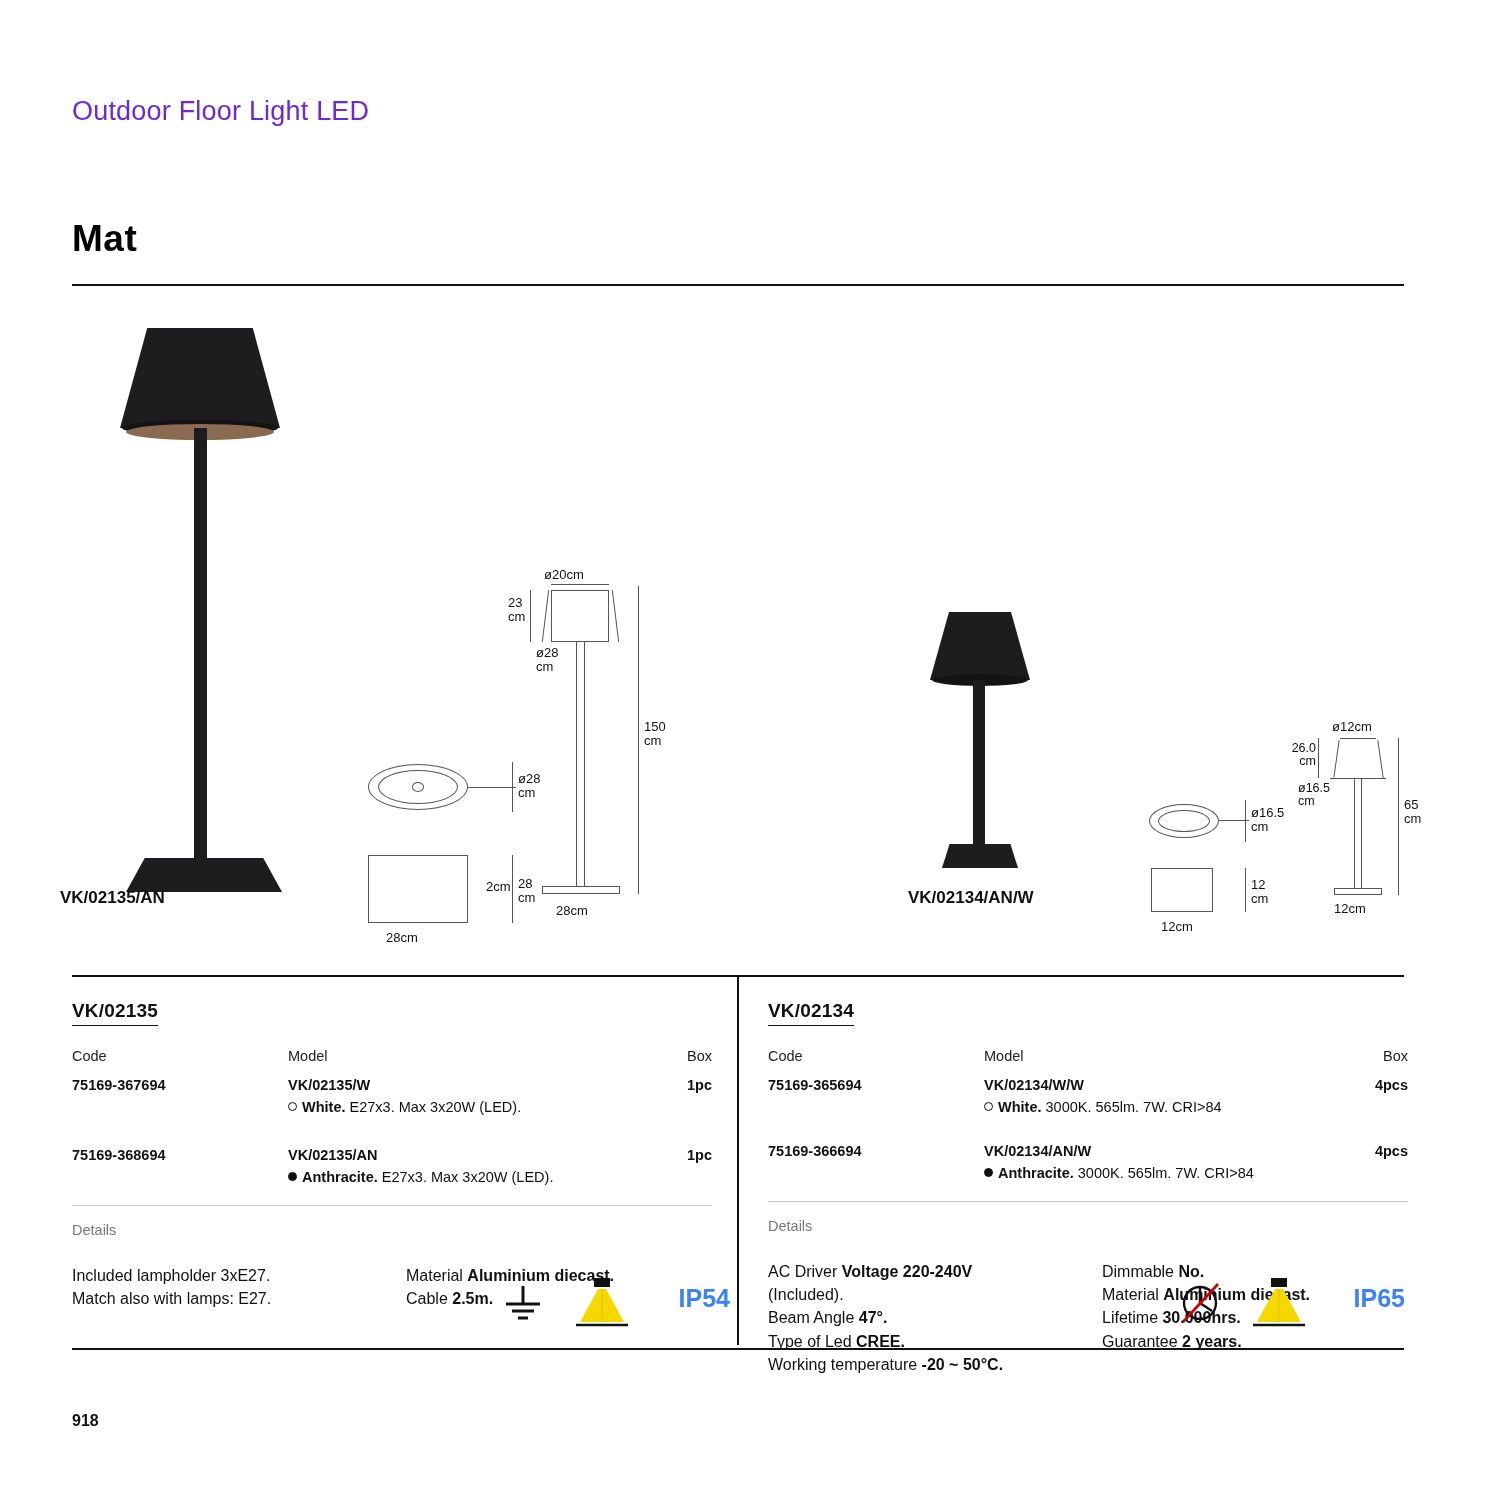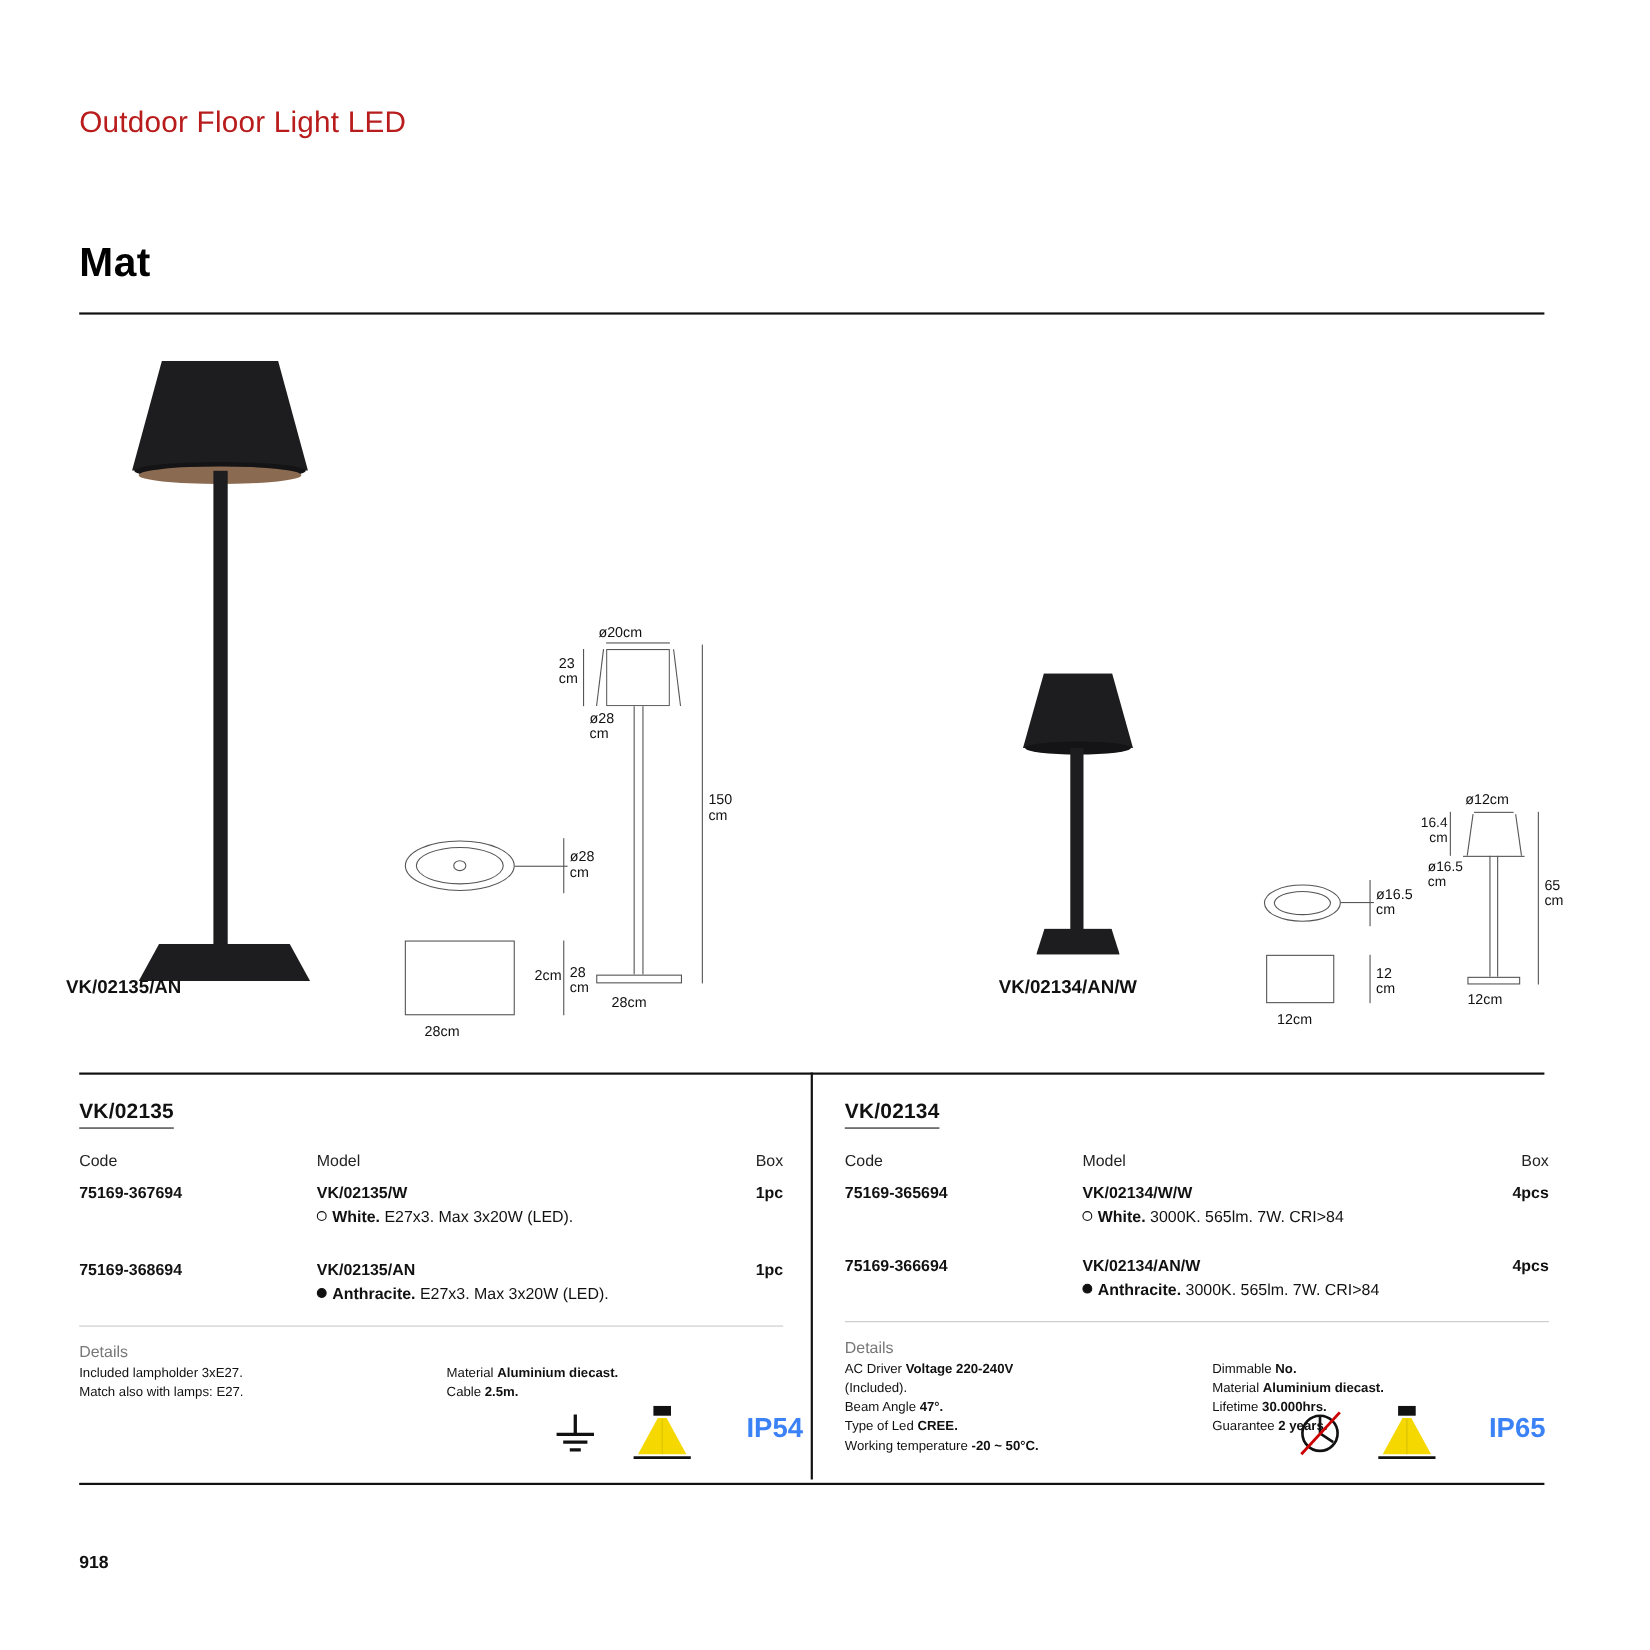--- a/index.html
+++ b/index.html
@@ -17,7 +17,7 @@
   
   .cat-title {
     position: absolute; left: 72px; top: 96px;
-    font-size: 27px; font-weight: 400; color: #b91c1c; letter-spacing: .2px;
+    font-size: 27px; font-weight: 400; color: #6d28d9; letter-spacing: .2px;
   }
   .fam-title {
     position: absolute; left: 72px; top: 218px;

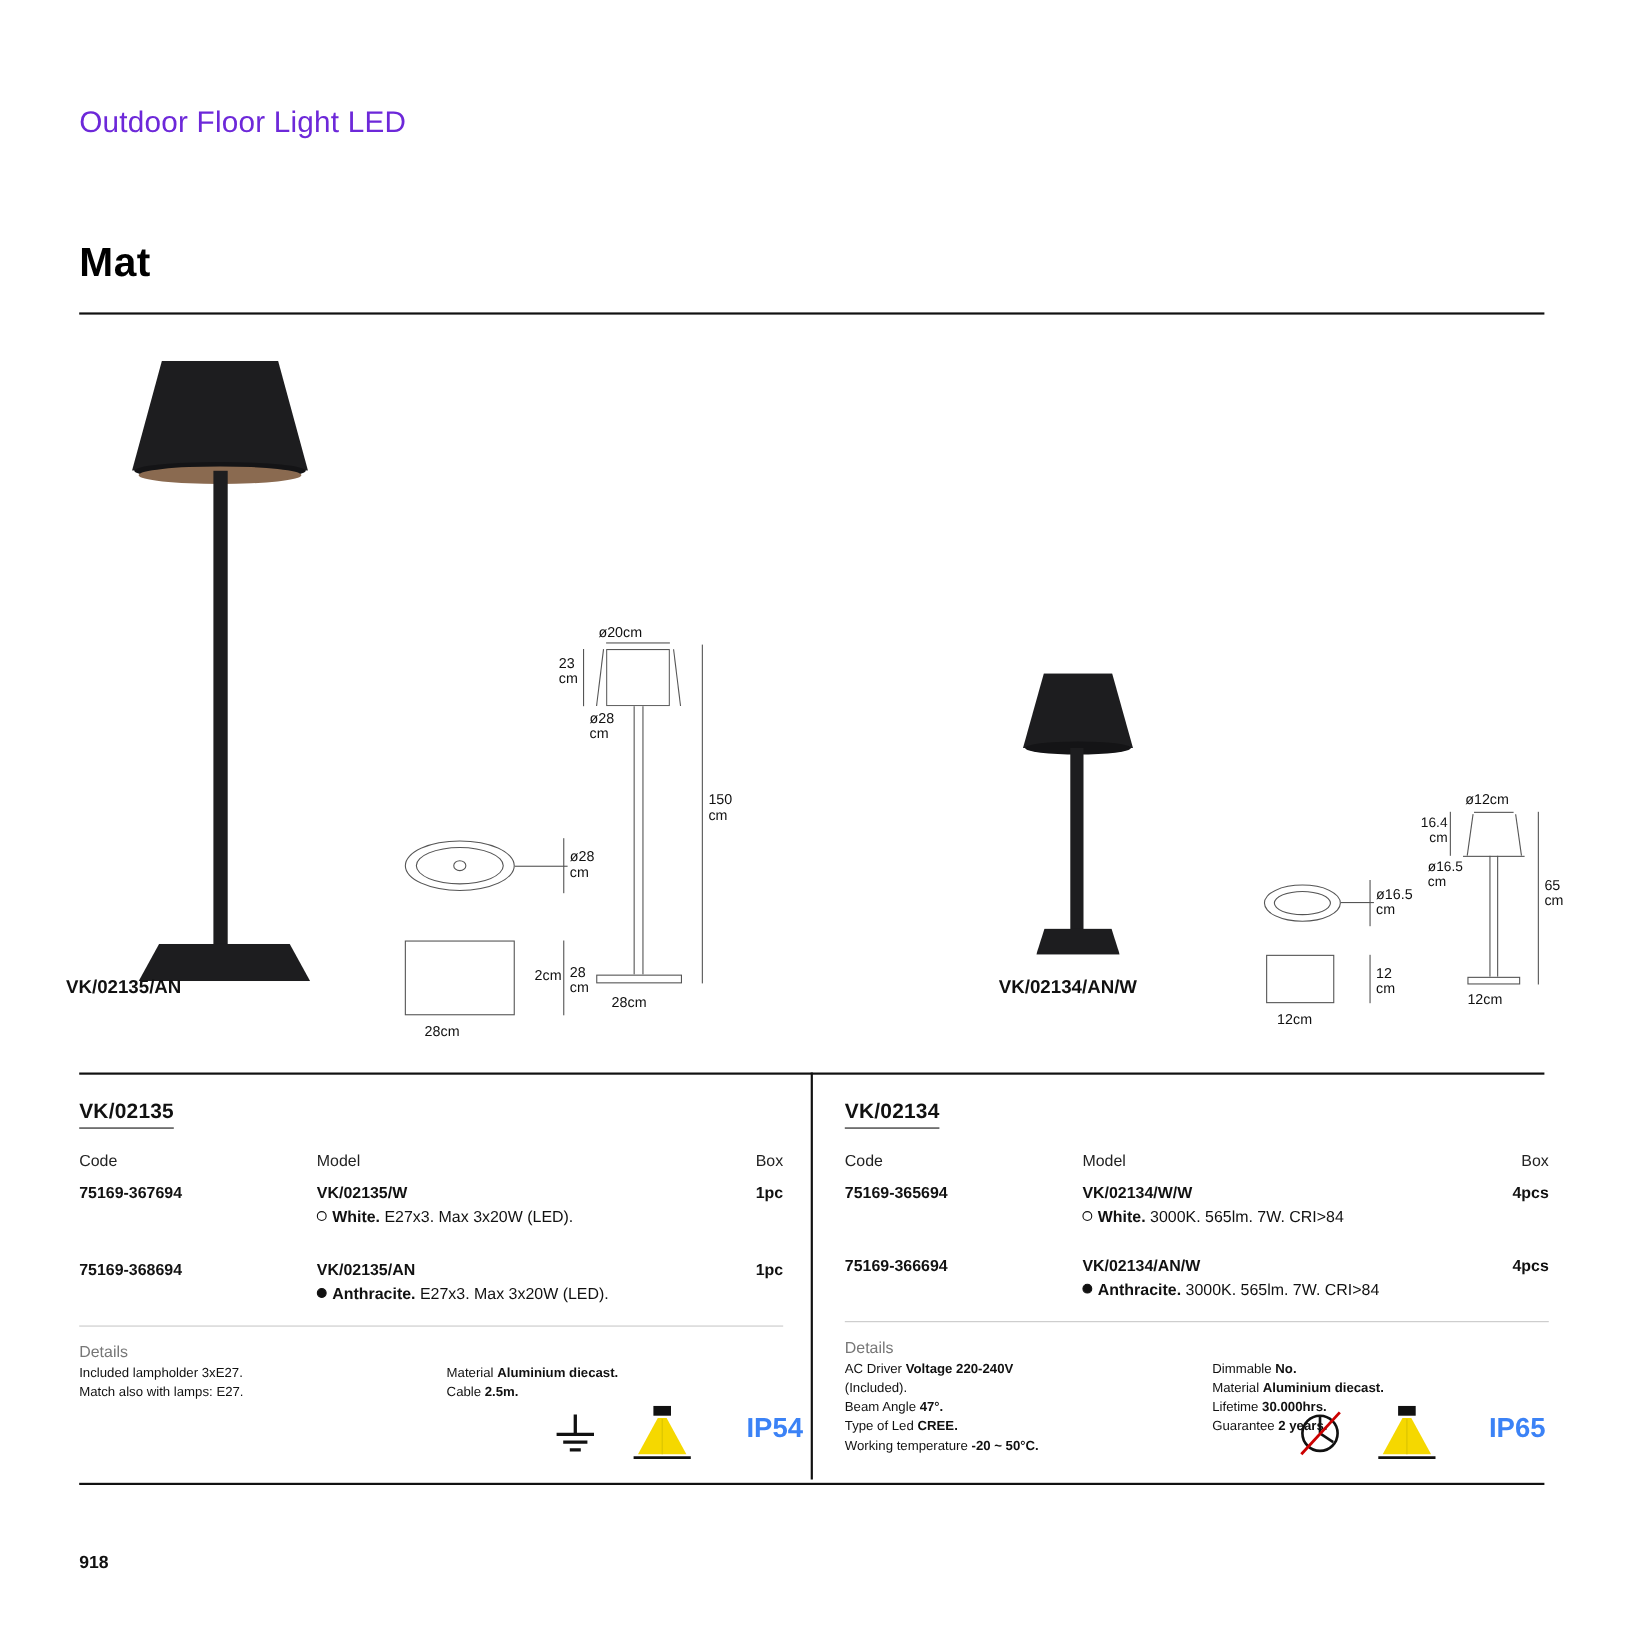--- a/index.html
+++ b/index.html
@@ -227,7 +227,7 @@
       <div class="tline" style="left:90px; top:30px; width:1.4px; height:38px; transform:rotate(-8deg);"></div>
       <div class="tline" style="left:40px; top:68px; width:56px; height:1.2px;"></div>
       <div class="tline" style="left:28px; top:28px; width:1px; height:40px;"></div>
-      <div class="dim-txt small" style="left:-18px; top:32px; white-space:pre; width:44px; text-align:right;">16.4
+      <div class="dim-txt small" style="left:-18px; top:32px; white-space:pre; width:44px; text-align:right;">26.0
 cm</div>
       <div class="dim-txt small" style="left:8px; top:72px; white-space:pre;">ø16.5
 cm</div>

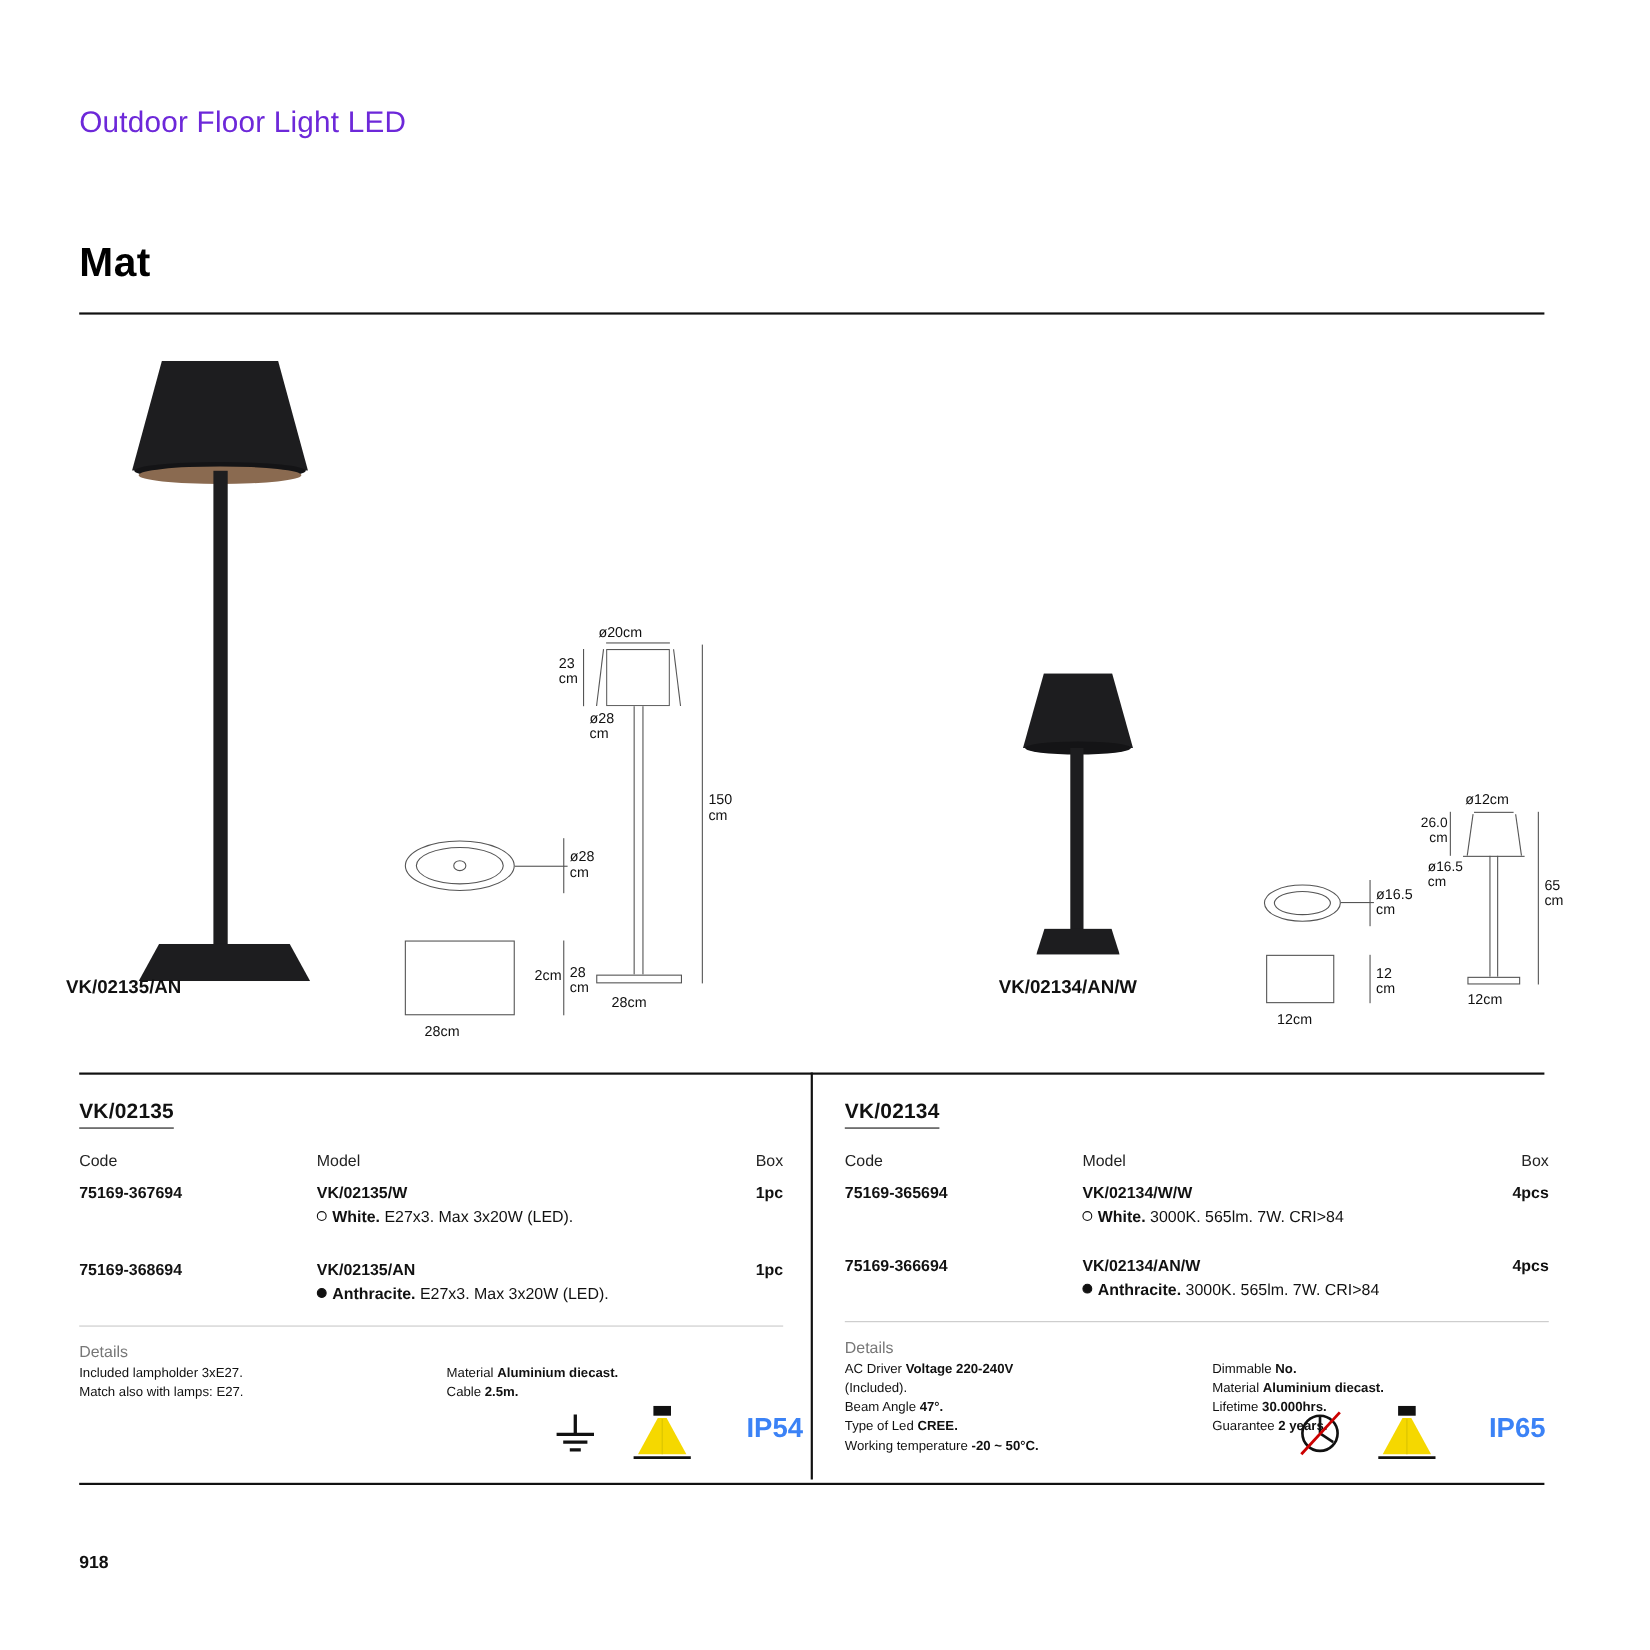--- a/index.html
+++ b/index.html
@@ -119,7 +119,7 @@
   .hr-light { margin-top: 14px; height: 1px; background: #c9c9c9; width: 100%; }
 
   .details-lbl { margin-top: 16px; font-size: 14.5px; color: #777; }
-  .details-grid { position: relative; margin-top: 2px; font-size: 12px; line-height: 1.45; color: #111; }
+  .details-grid { position: relative; margin-top: 26px; font-size: 16px; line-height: 1.45; color: #111; }
   .details-grid .dcol-a { position: absolute; left: 0; top: 0; width: 320px; }
   .details-grid .dcol-b { position: absolute; left: 334px; top: 0; width: 300px; }
   .details-grid b { font-weight: 700; }

